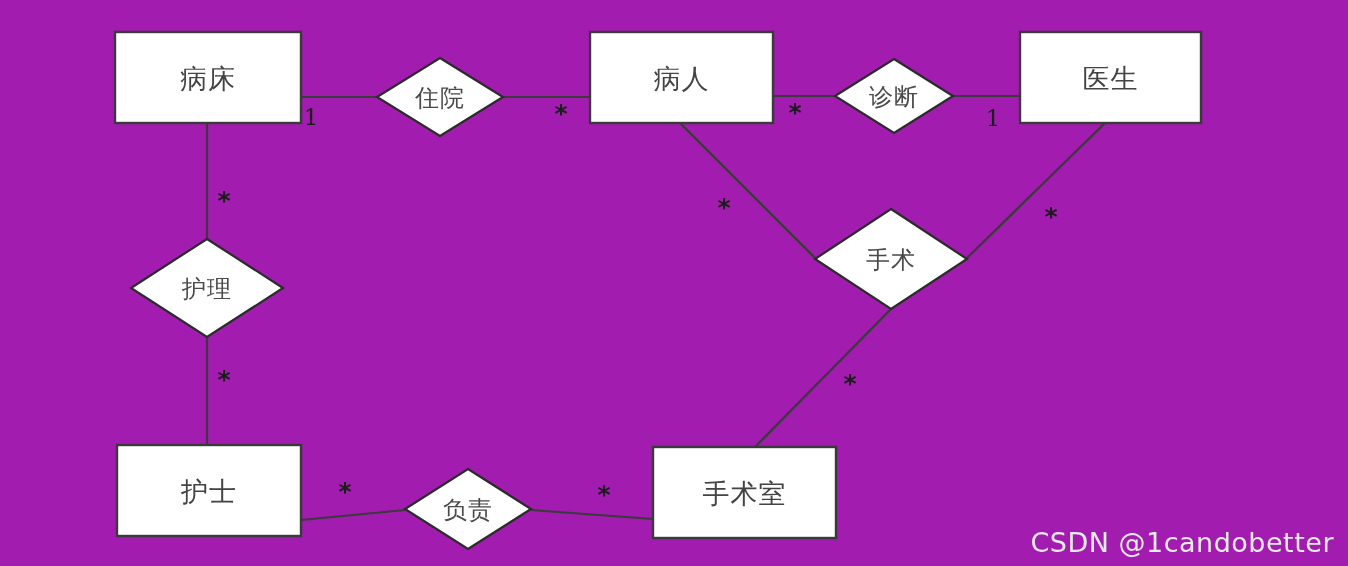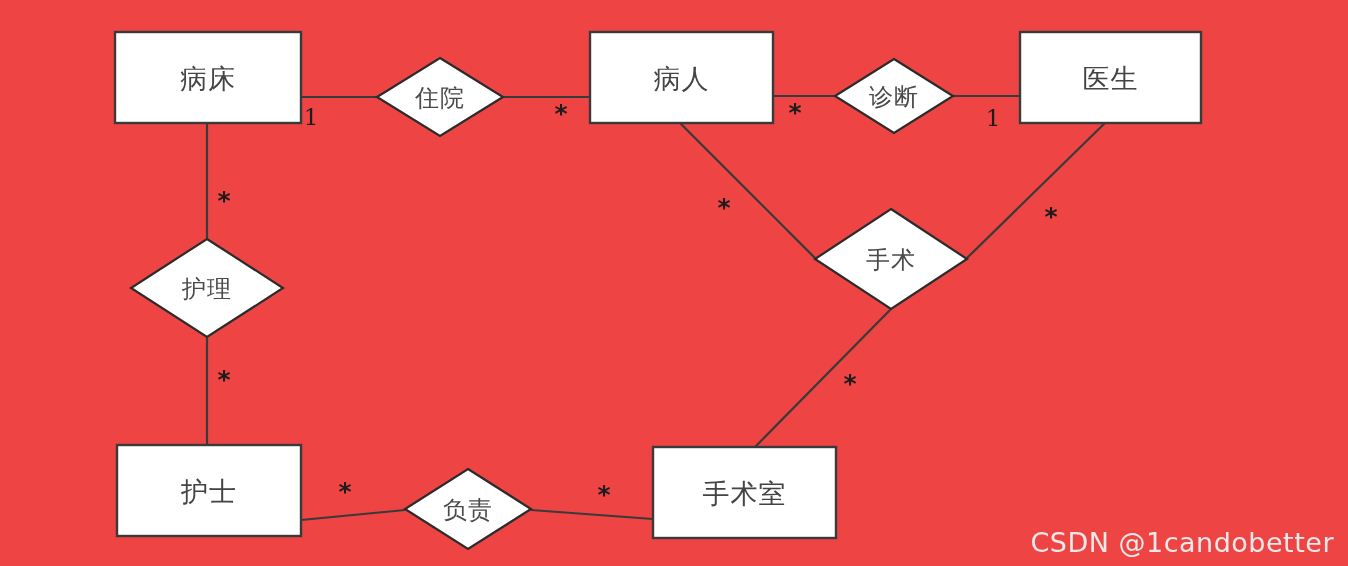--- a/index.html
+++ b/index.html
@@ -17,7 +17,7 @@
     position: relative;
     width: 1348px;
     height: 566px;
-    background: #ef4444;
+    background: #a21caf;
   }
   svg#er-canvas {
     display: block;

